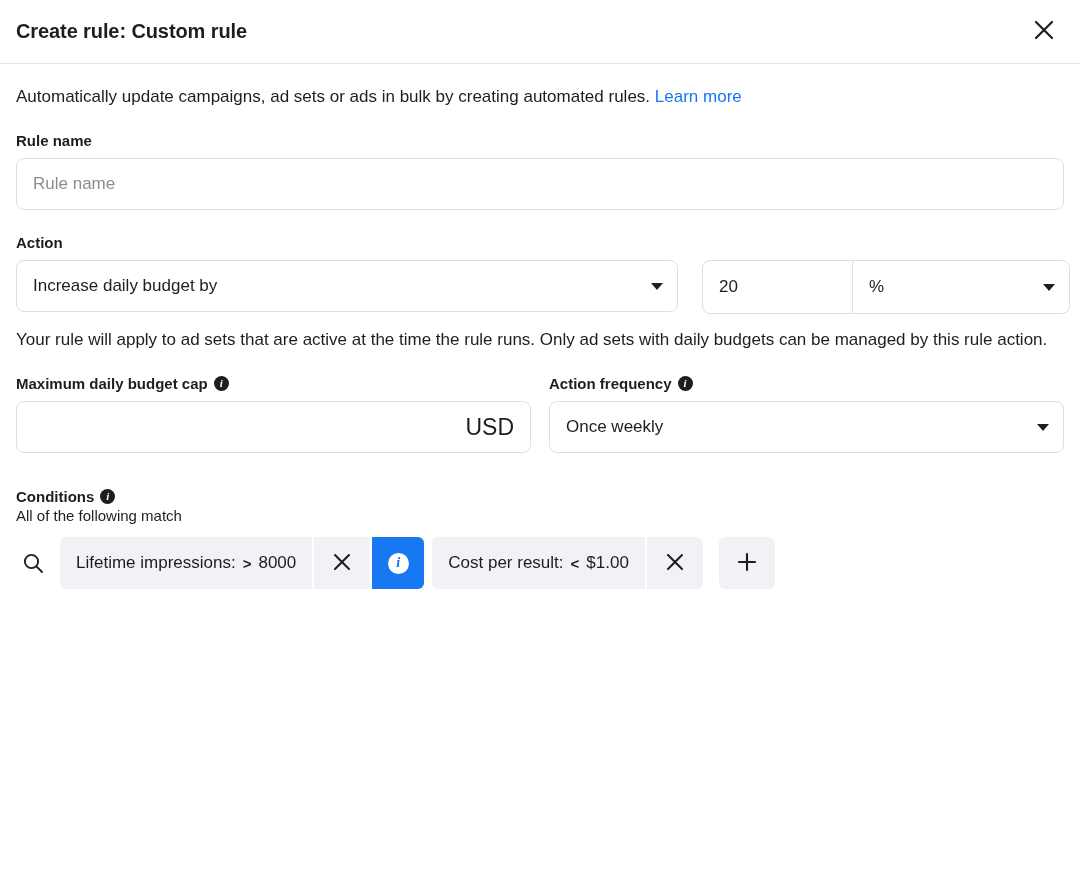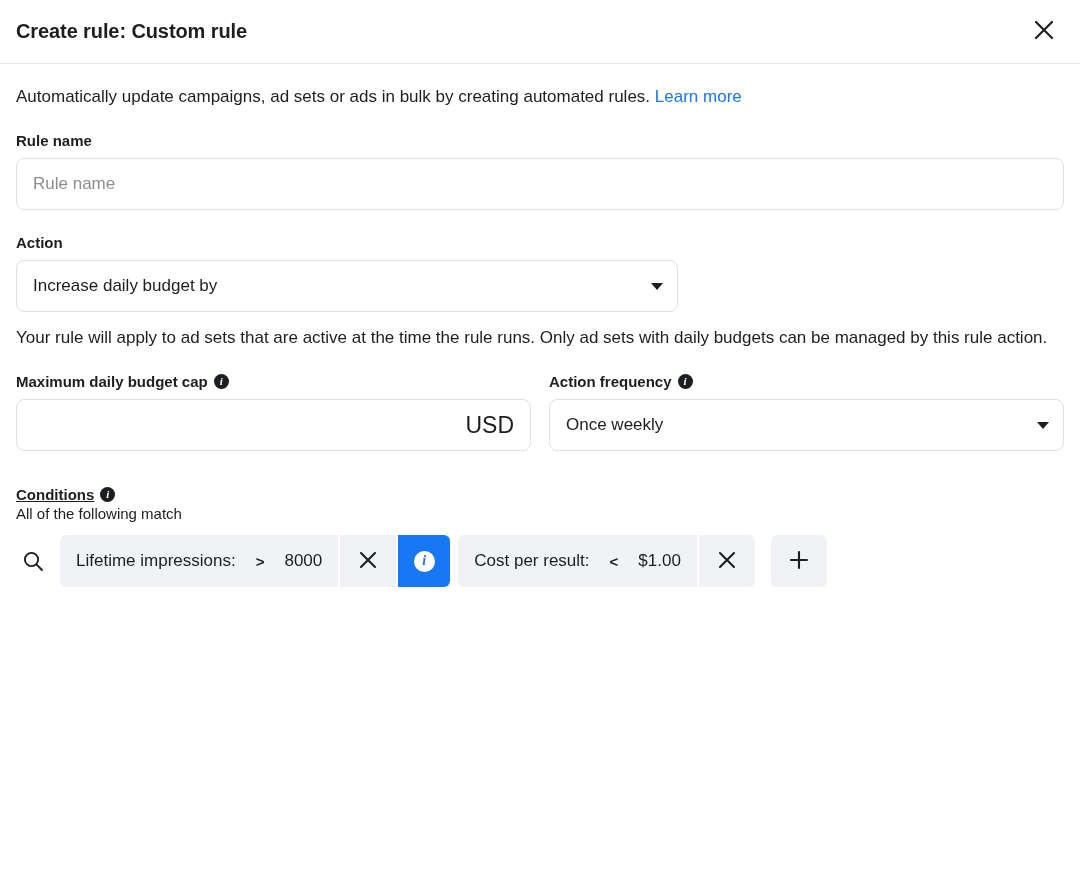--- a/index.html
+++ b/index.html
@@ -340,6 +340,13 @@
       <div class="select-box action-select">
         <span class="select-value">Increase daily budget by</span>
         <span class="caret"></span>
+      </div>
+      <div class="amount-group">
+        <input class="amount-input" type="text" value="20" style="">
+        <div class="amount-unit">
+          <span>%</span>
+          <span class="caret"></span>
+        </div>
       </div>
     </div>
     <p class="helper-text">Your rule will apply to ad sets that are active at the time the rule runs. Only ad sets with daily budgets can be managed by this rule action.</p>

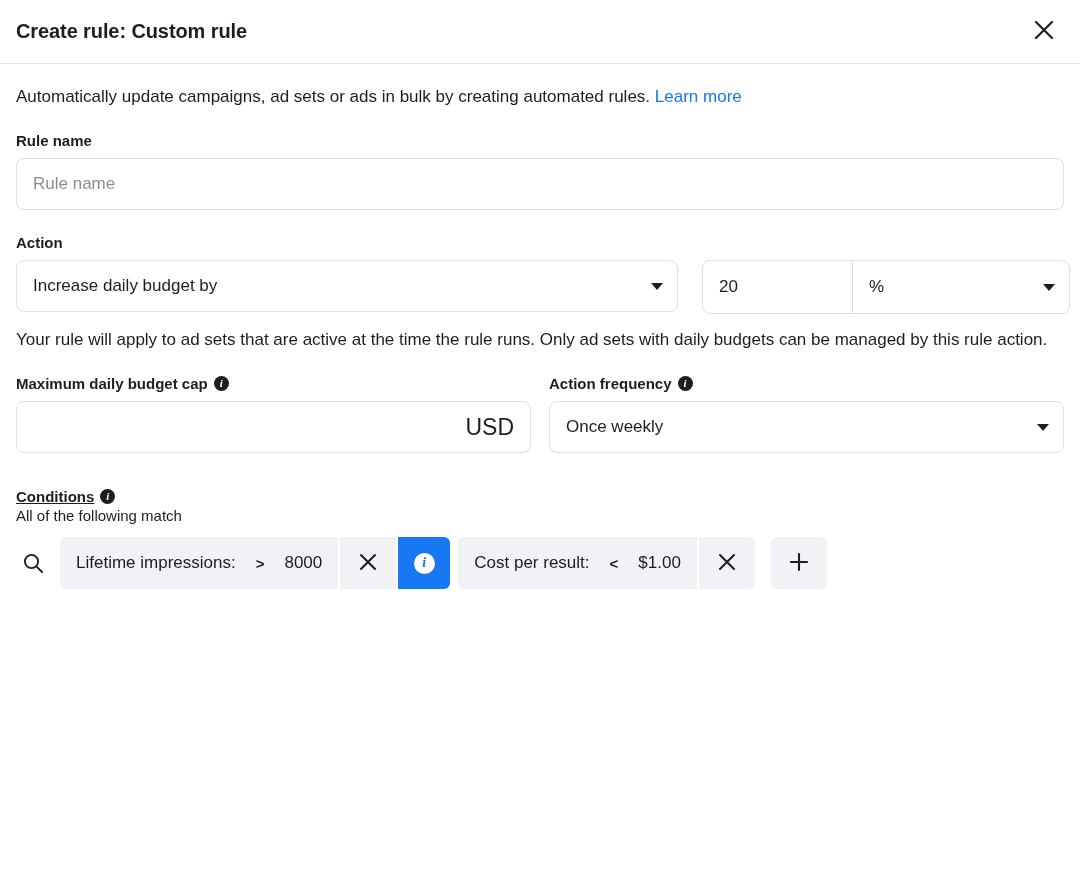--- a/index.html
+++ b/index.html
@@ -218,7 +218,6 @@
     align-items: center;
     gap: 6px;
     margin-bottom: 2px;
-    text-decoration: underline;
   }
   .conditions-sub {
     font-size: 15px;

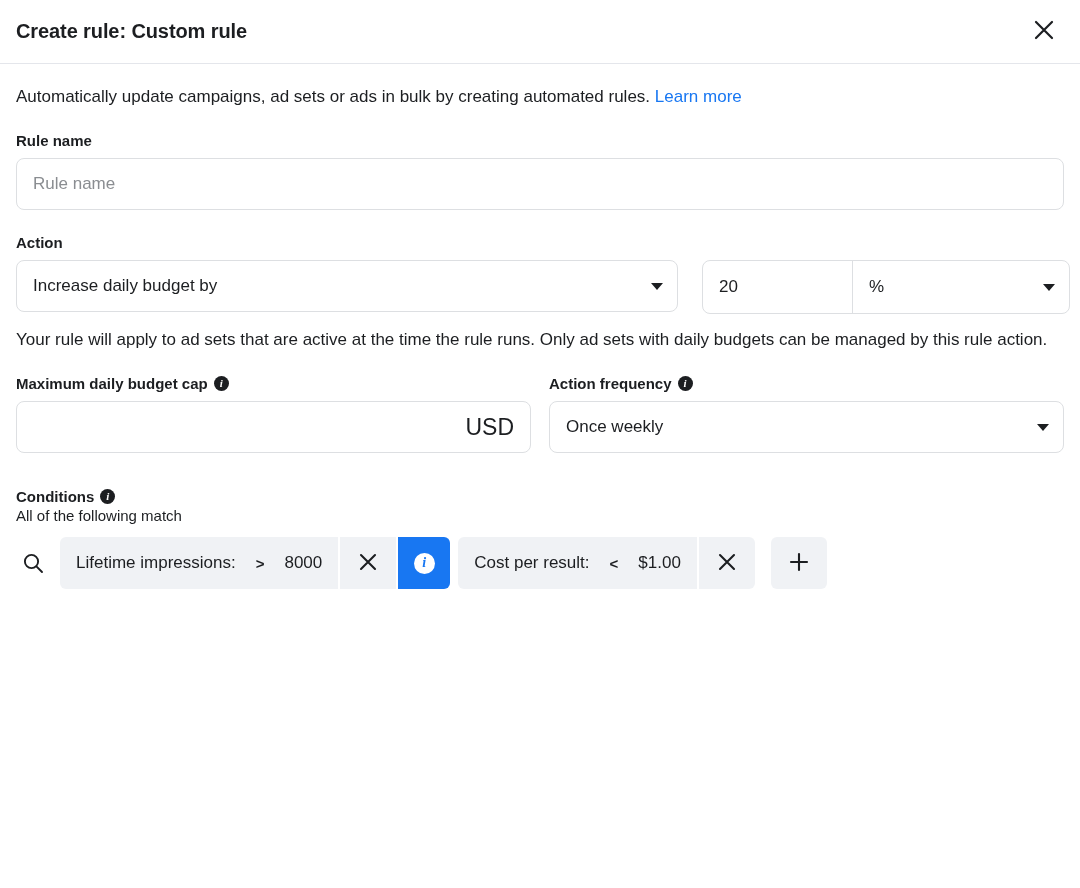--- a/index.html
+++ b/index.html
@@ -254,7 +254,7 @@
     padding: 0 16px;
     font-size: 17px;
     color: #1c1e21;
-    gap: 20px;
+    gap: 7px;
     cursor: pointer;
     white-space: nowrap;
   }

